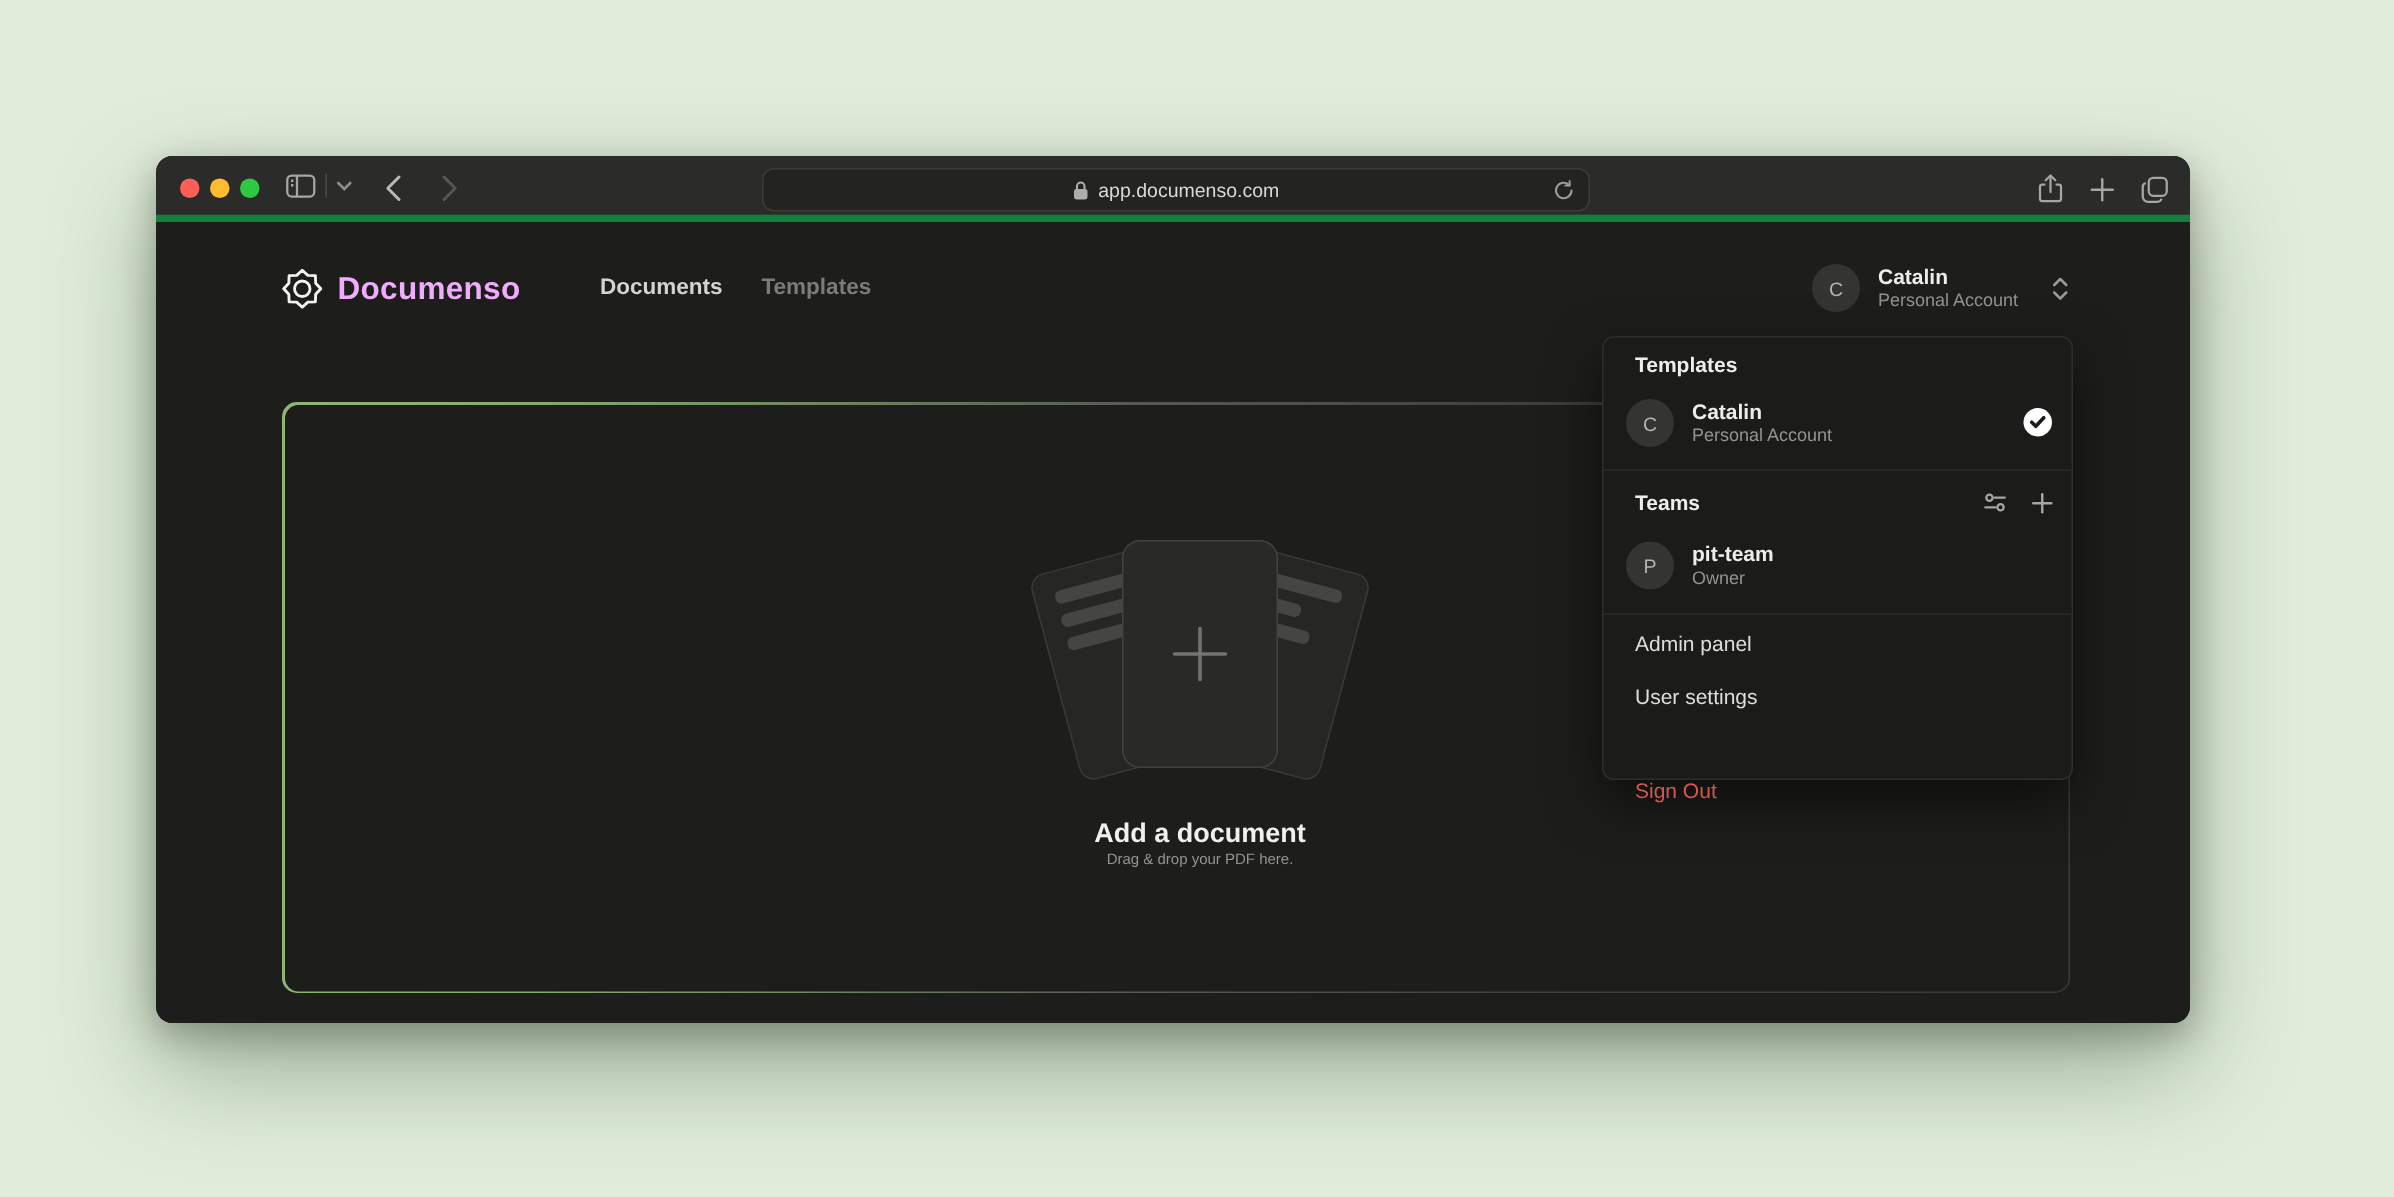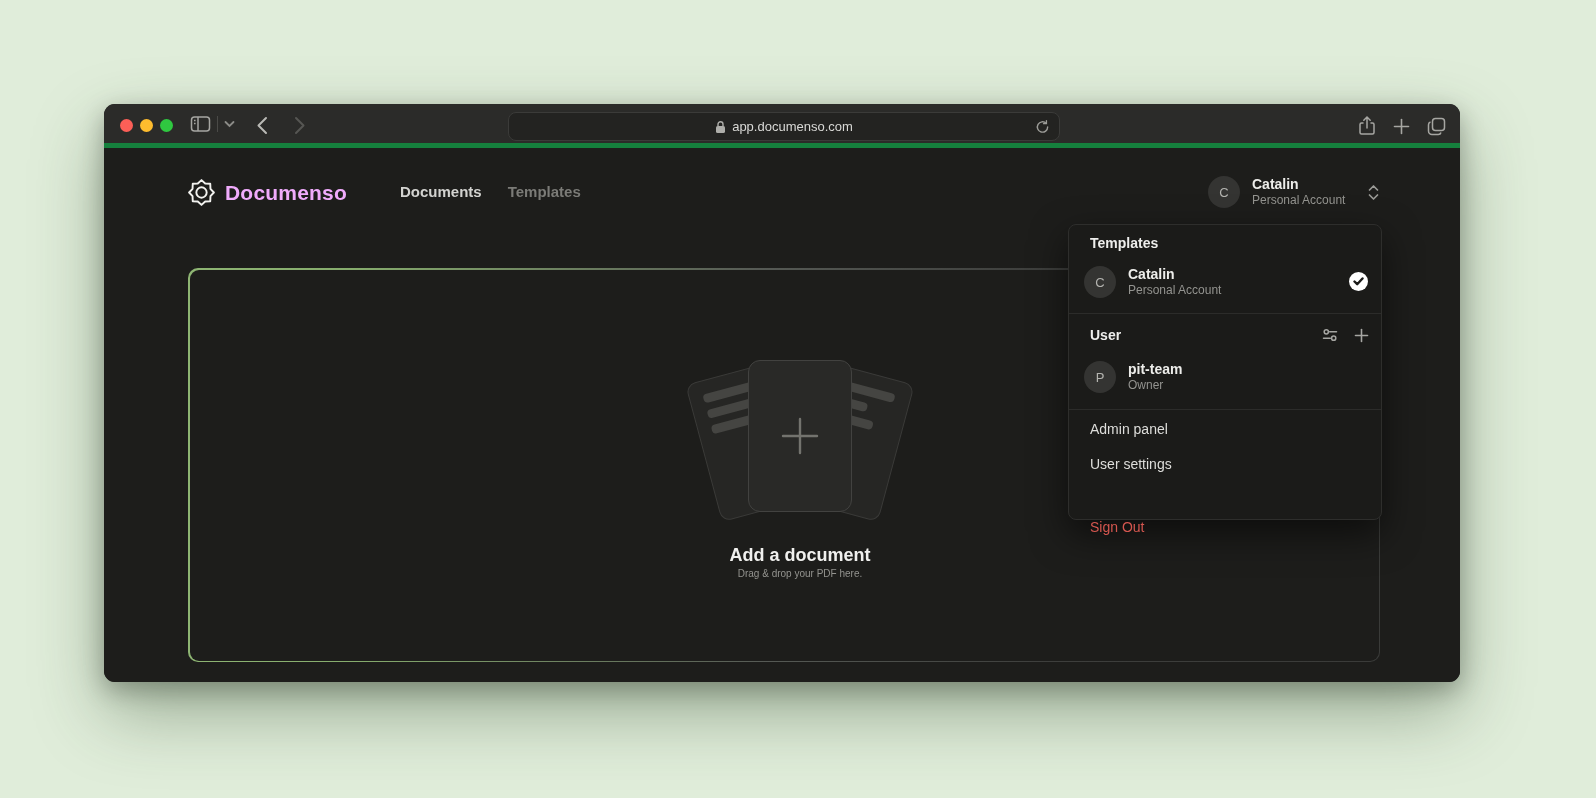--- a/index.html
+++ b/index.html
@@ -268,7 +268,7 @@
 
       <div class="menu-sep" style="top:88px;"></div>
 
-      <div class="menu-label" style="top:102px;">User</div>
+      <div class="menu-label" style="top:102px;">Teams</div>
       <div class="teams-icons" style="left:253px;">
         <span class="chrome-icon">
           <svg width="16" height="16" viewBox="0 0 16 16" fill="none" stroke="currentColor" stroke-width="1.5" stroke-linecap="round">

